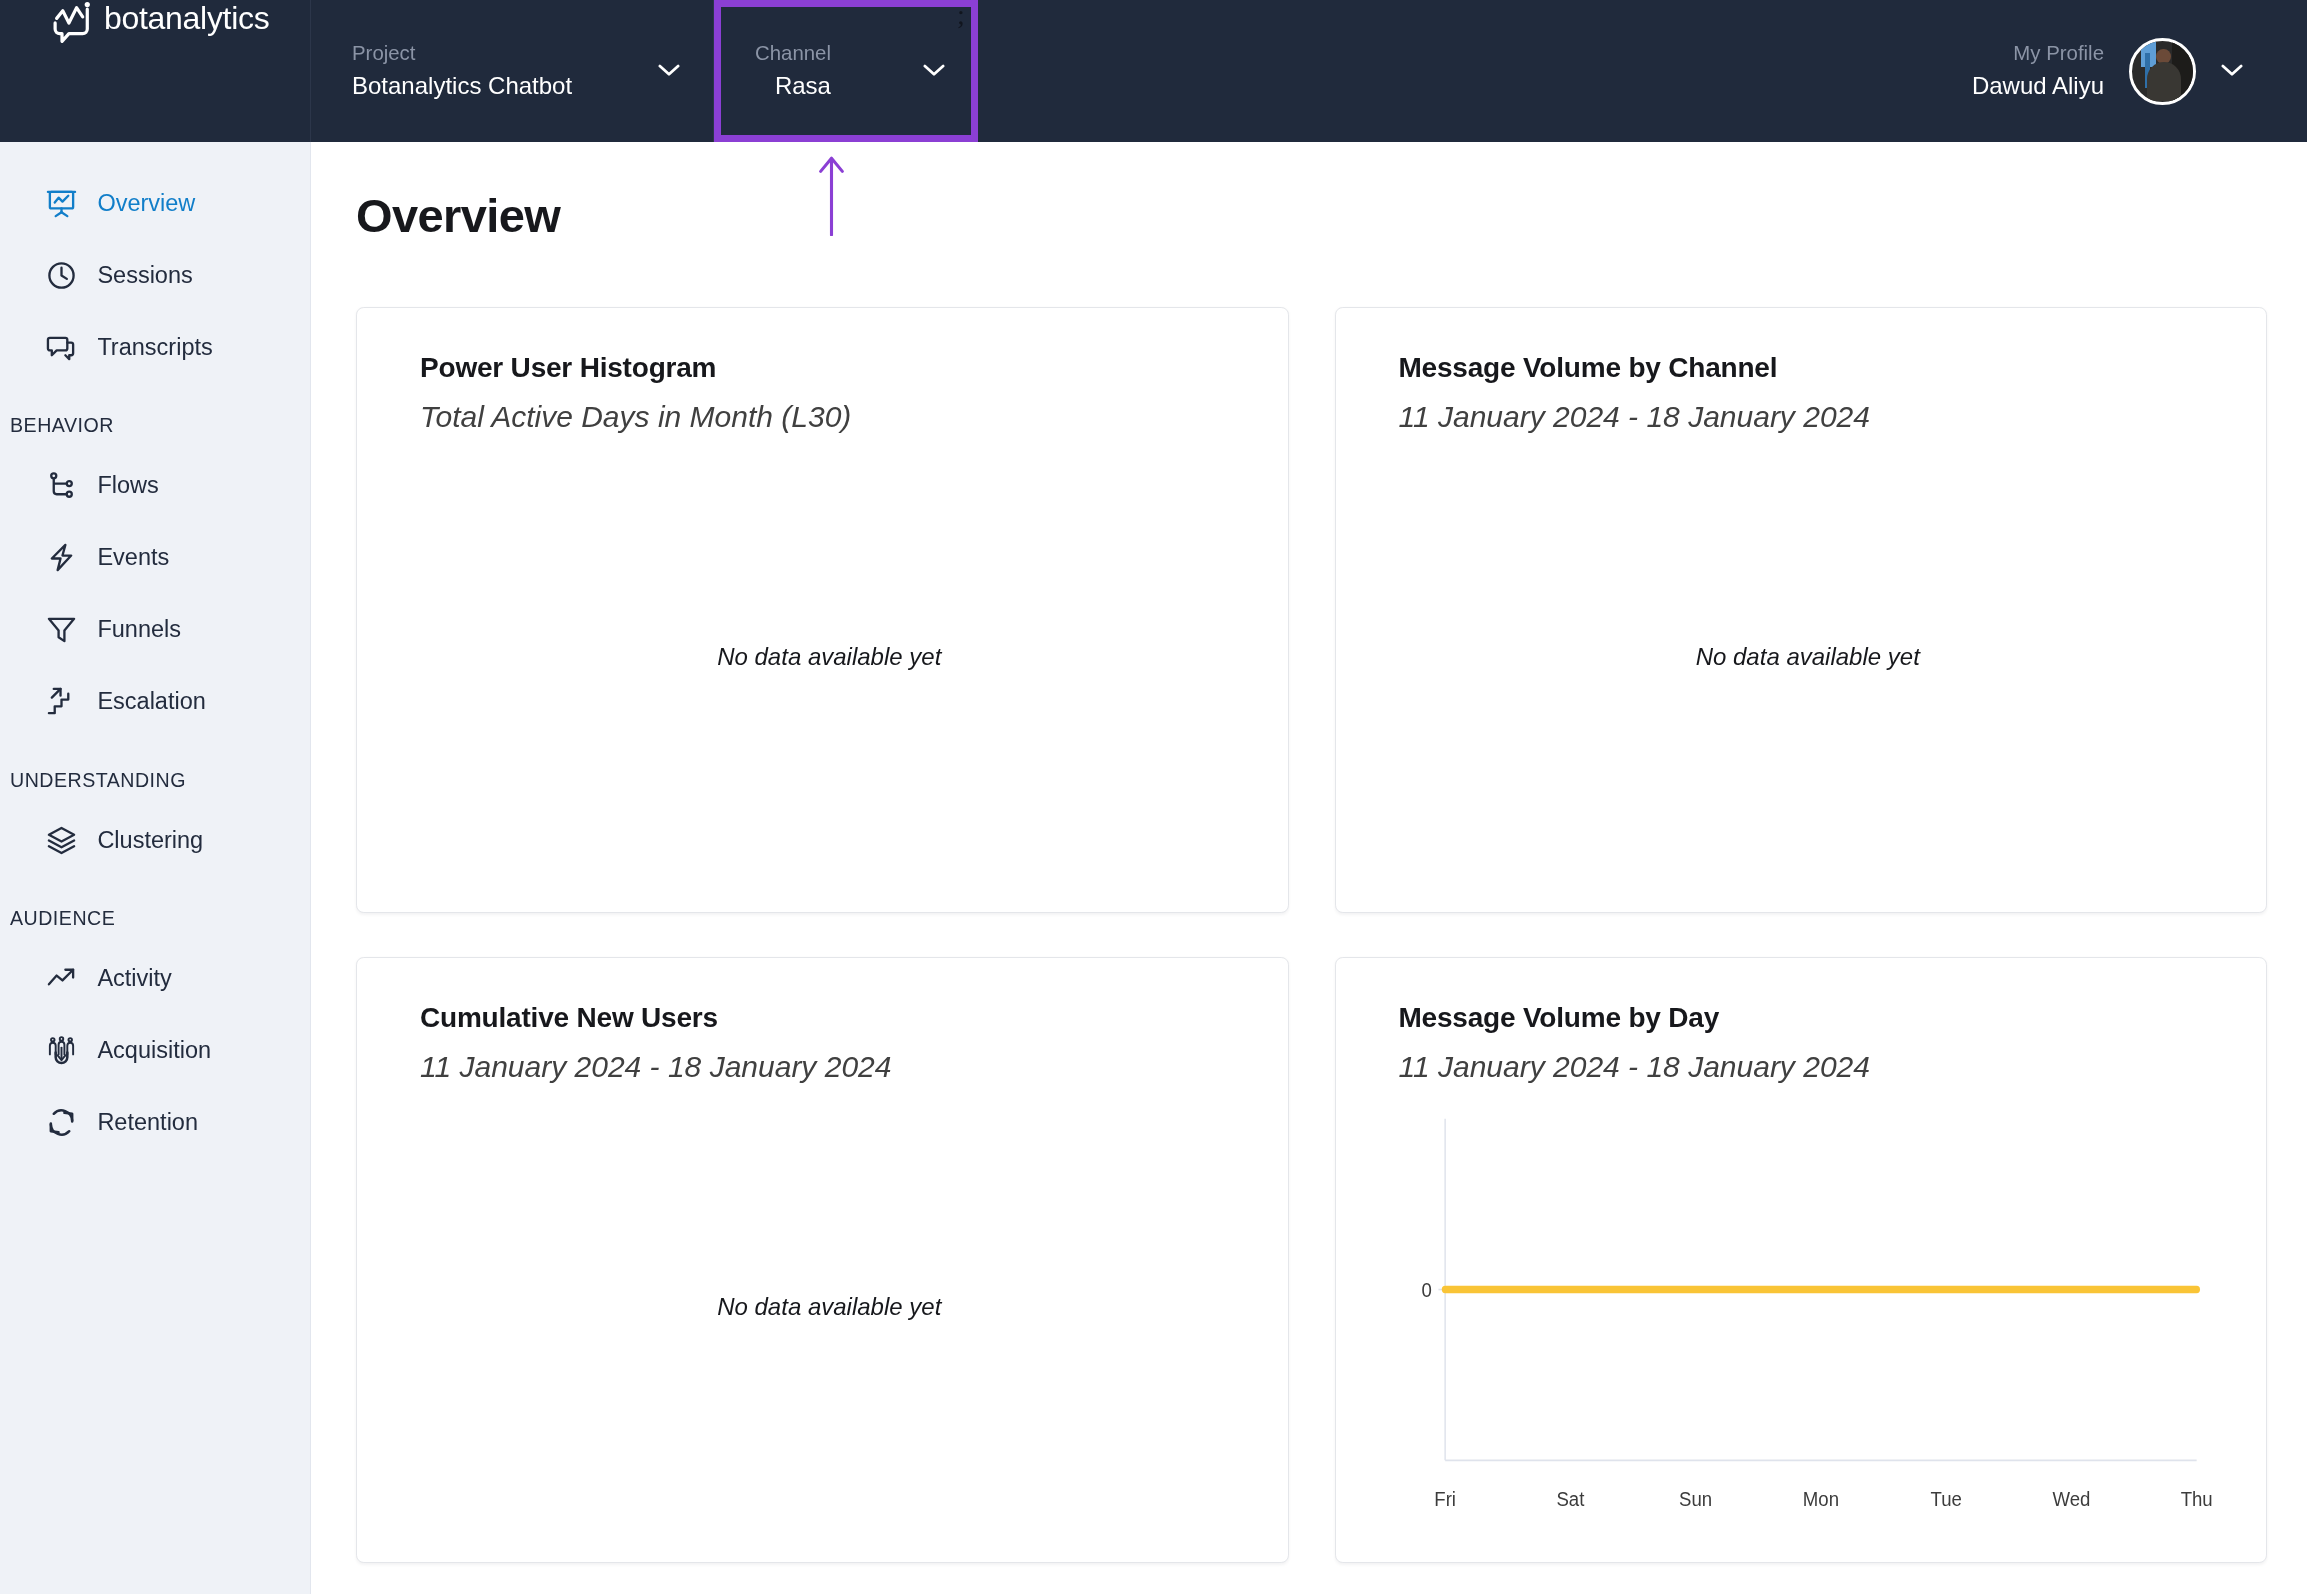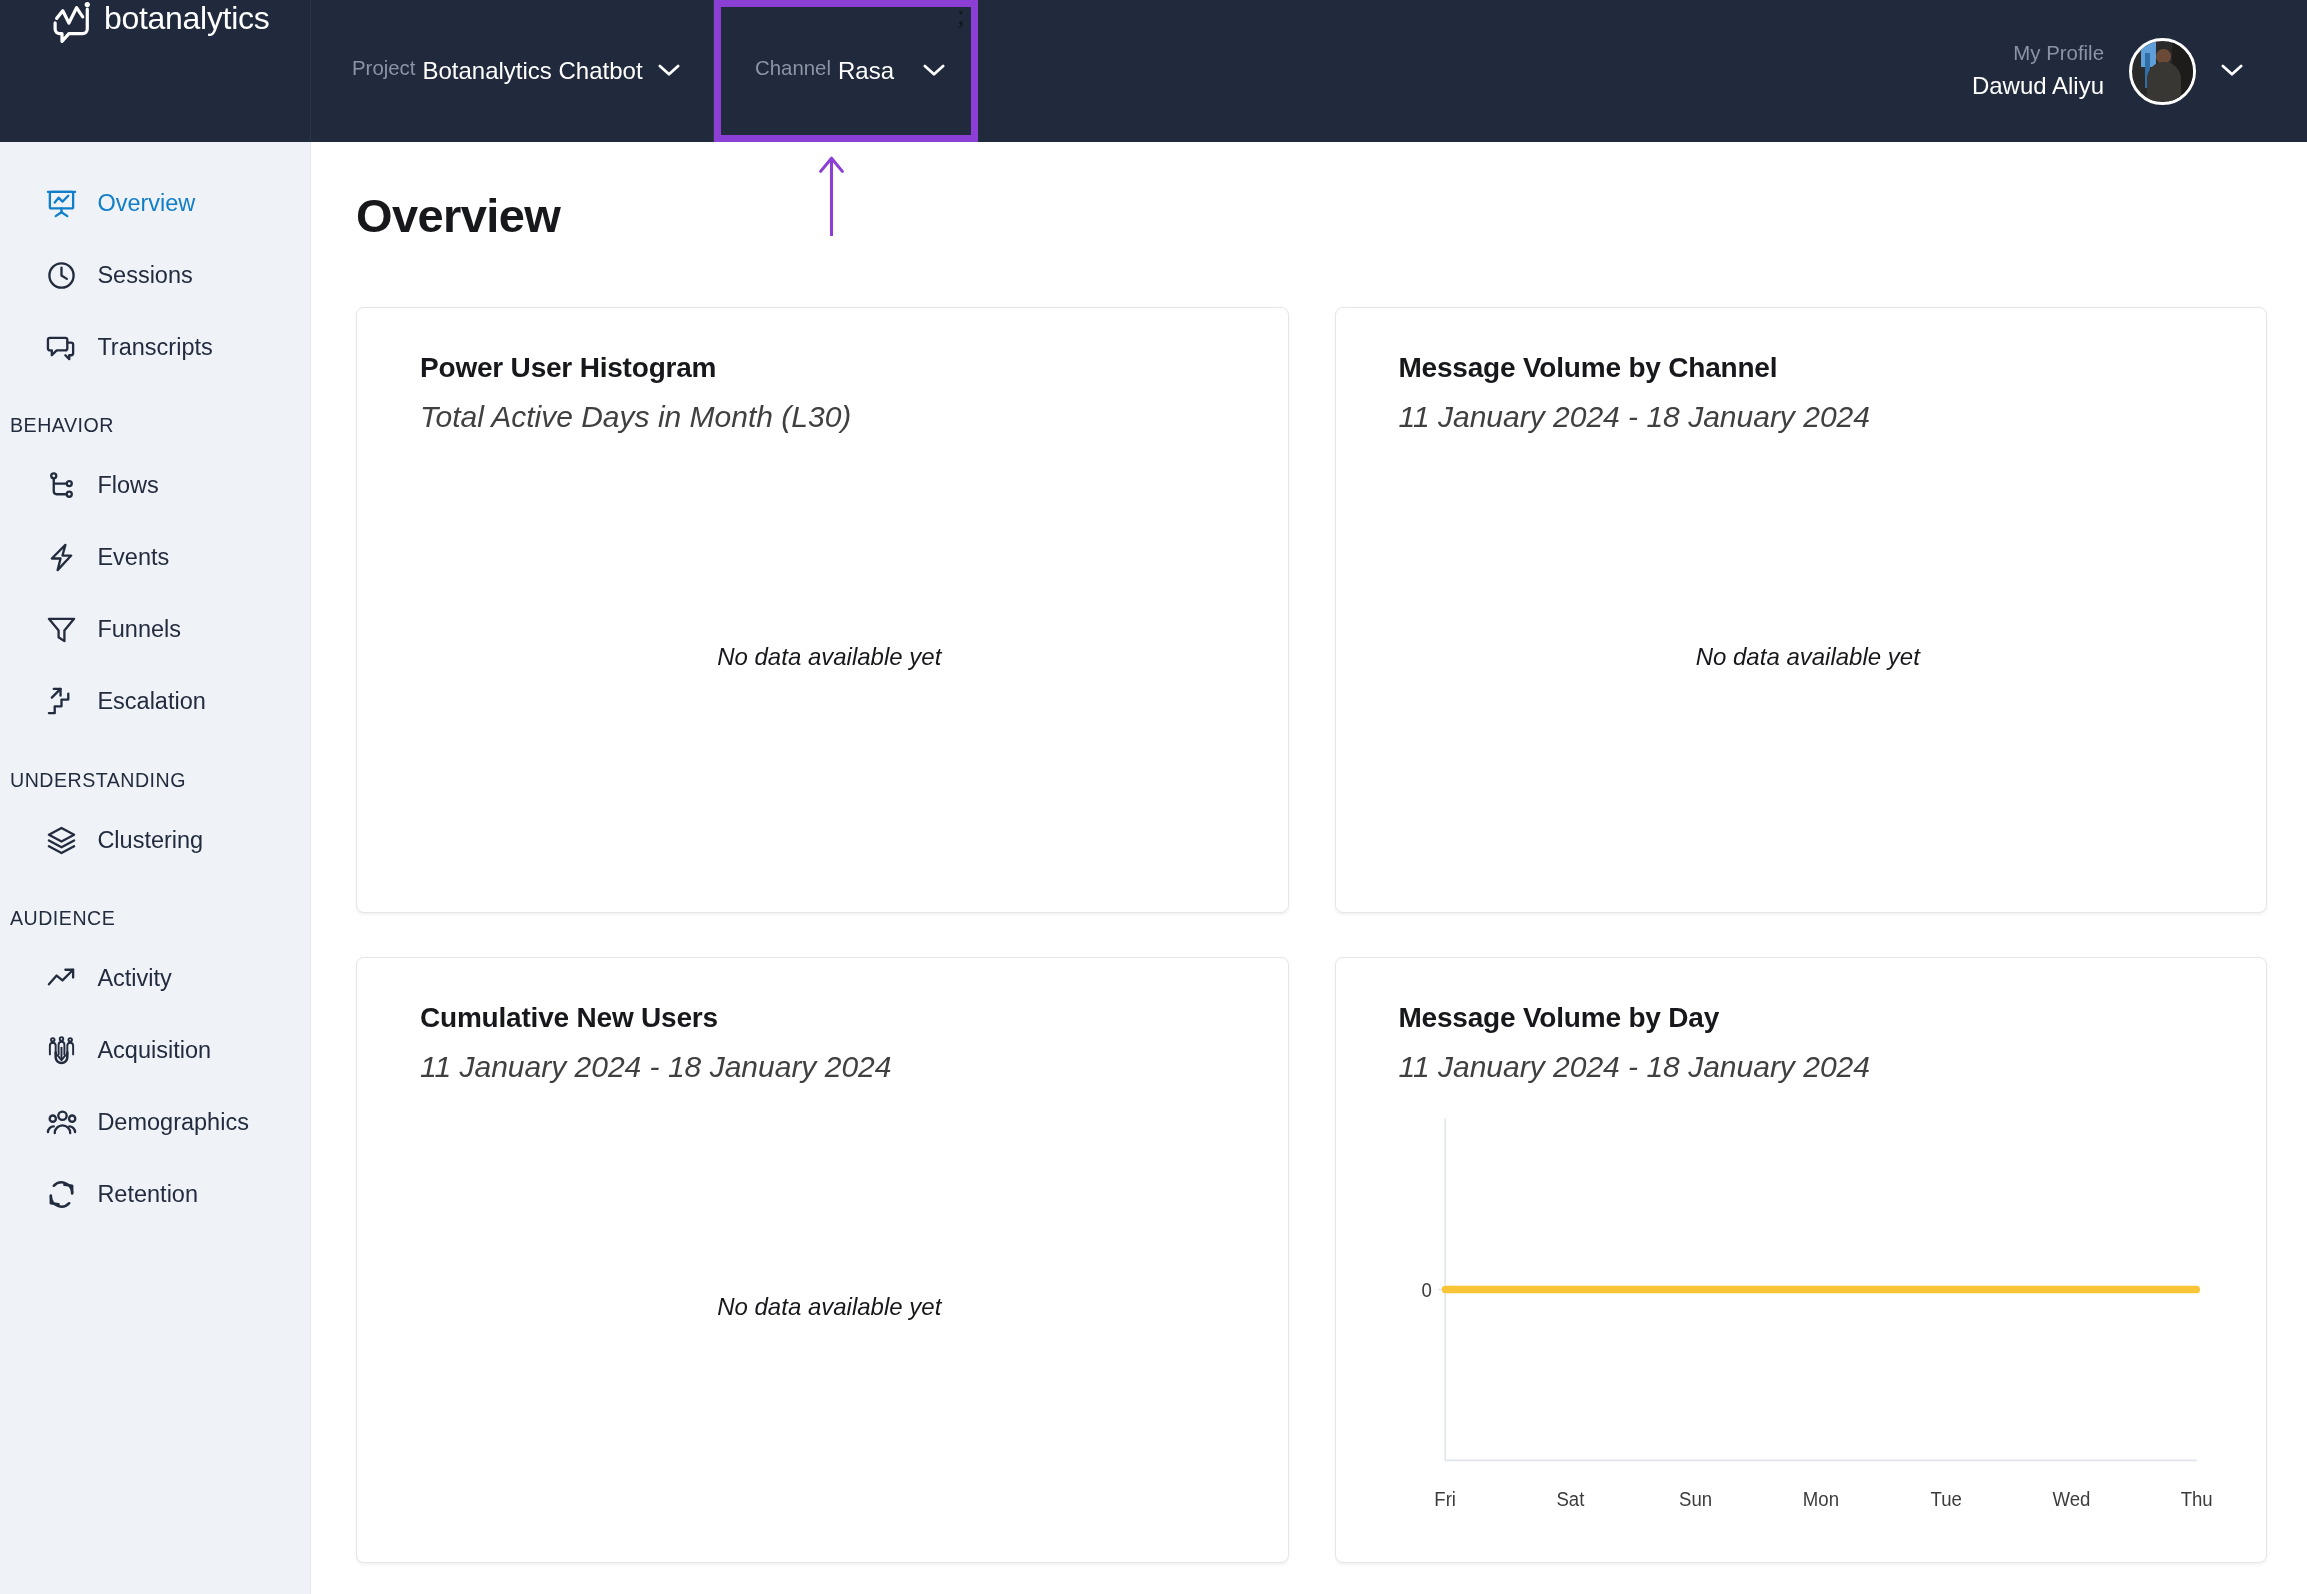--- a/index.html
+++ b/index.html
@@ -56,7 +56,7 @@
     outline-offset: -7px;
     border-right: none;
   }
-  .sel-texts { display: flex; flex-direction: row; gap: 7px; }
+  .sel-texts { display: flex; flex-direction: column; gap: 7px; }
   .sel-label {
     color: #8b94a6;
     font-size: 20.4px;

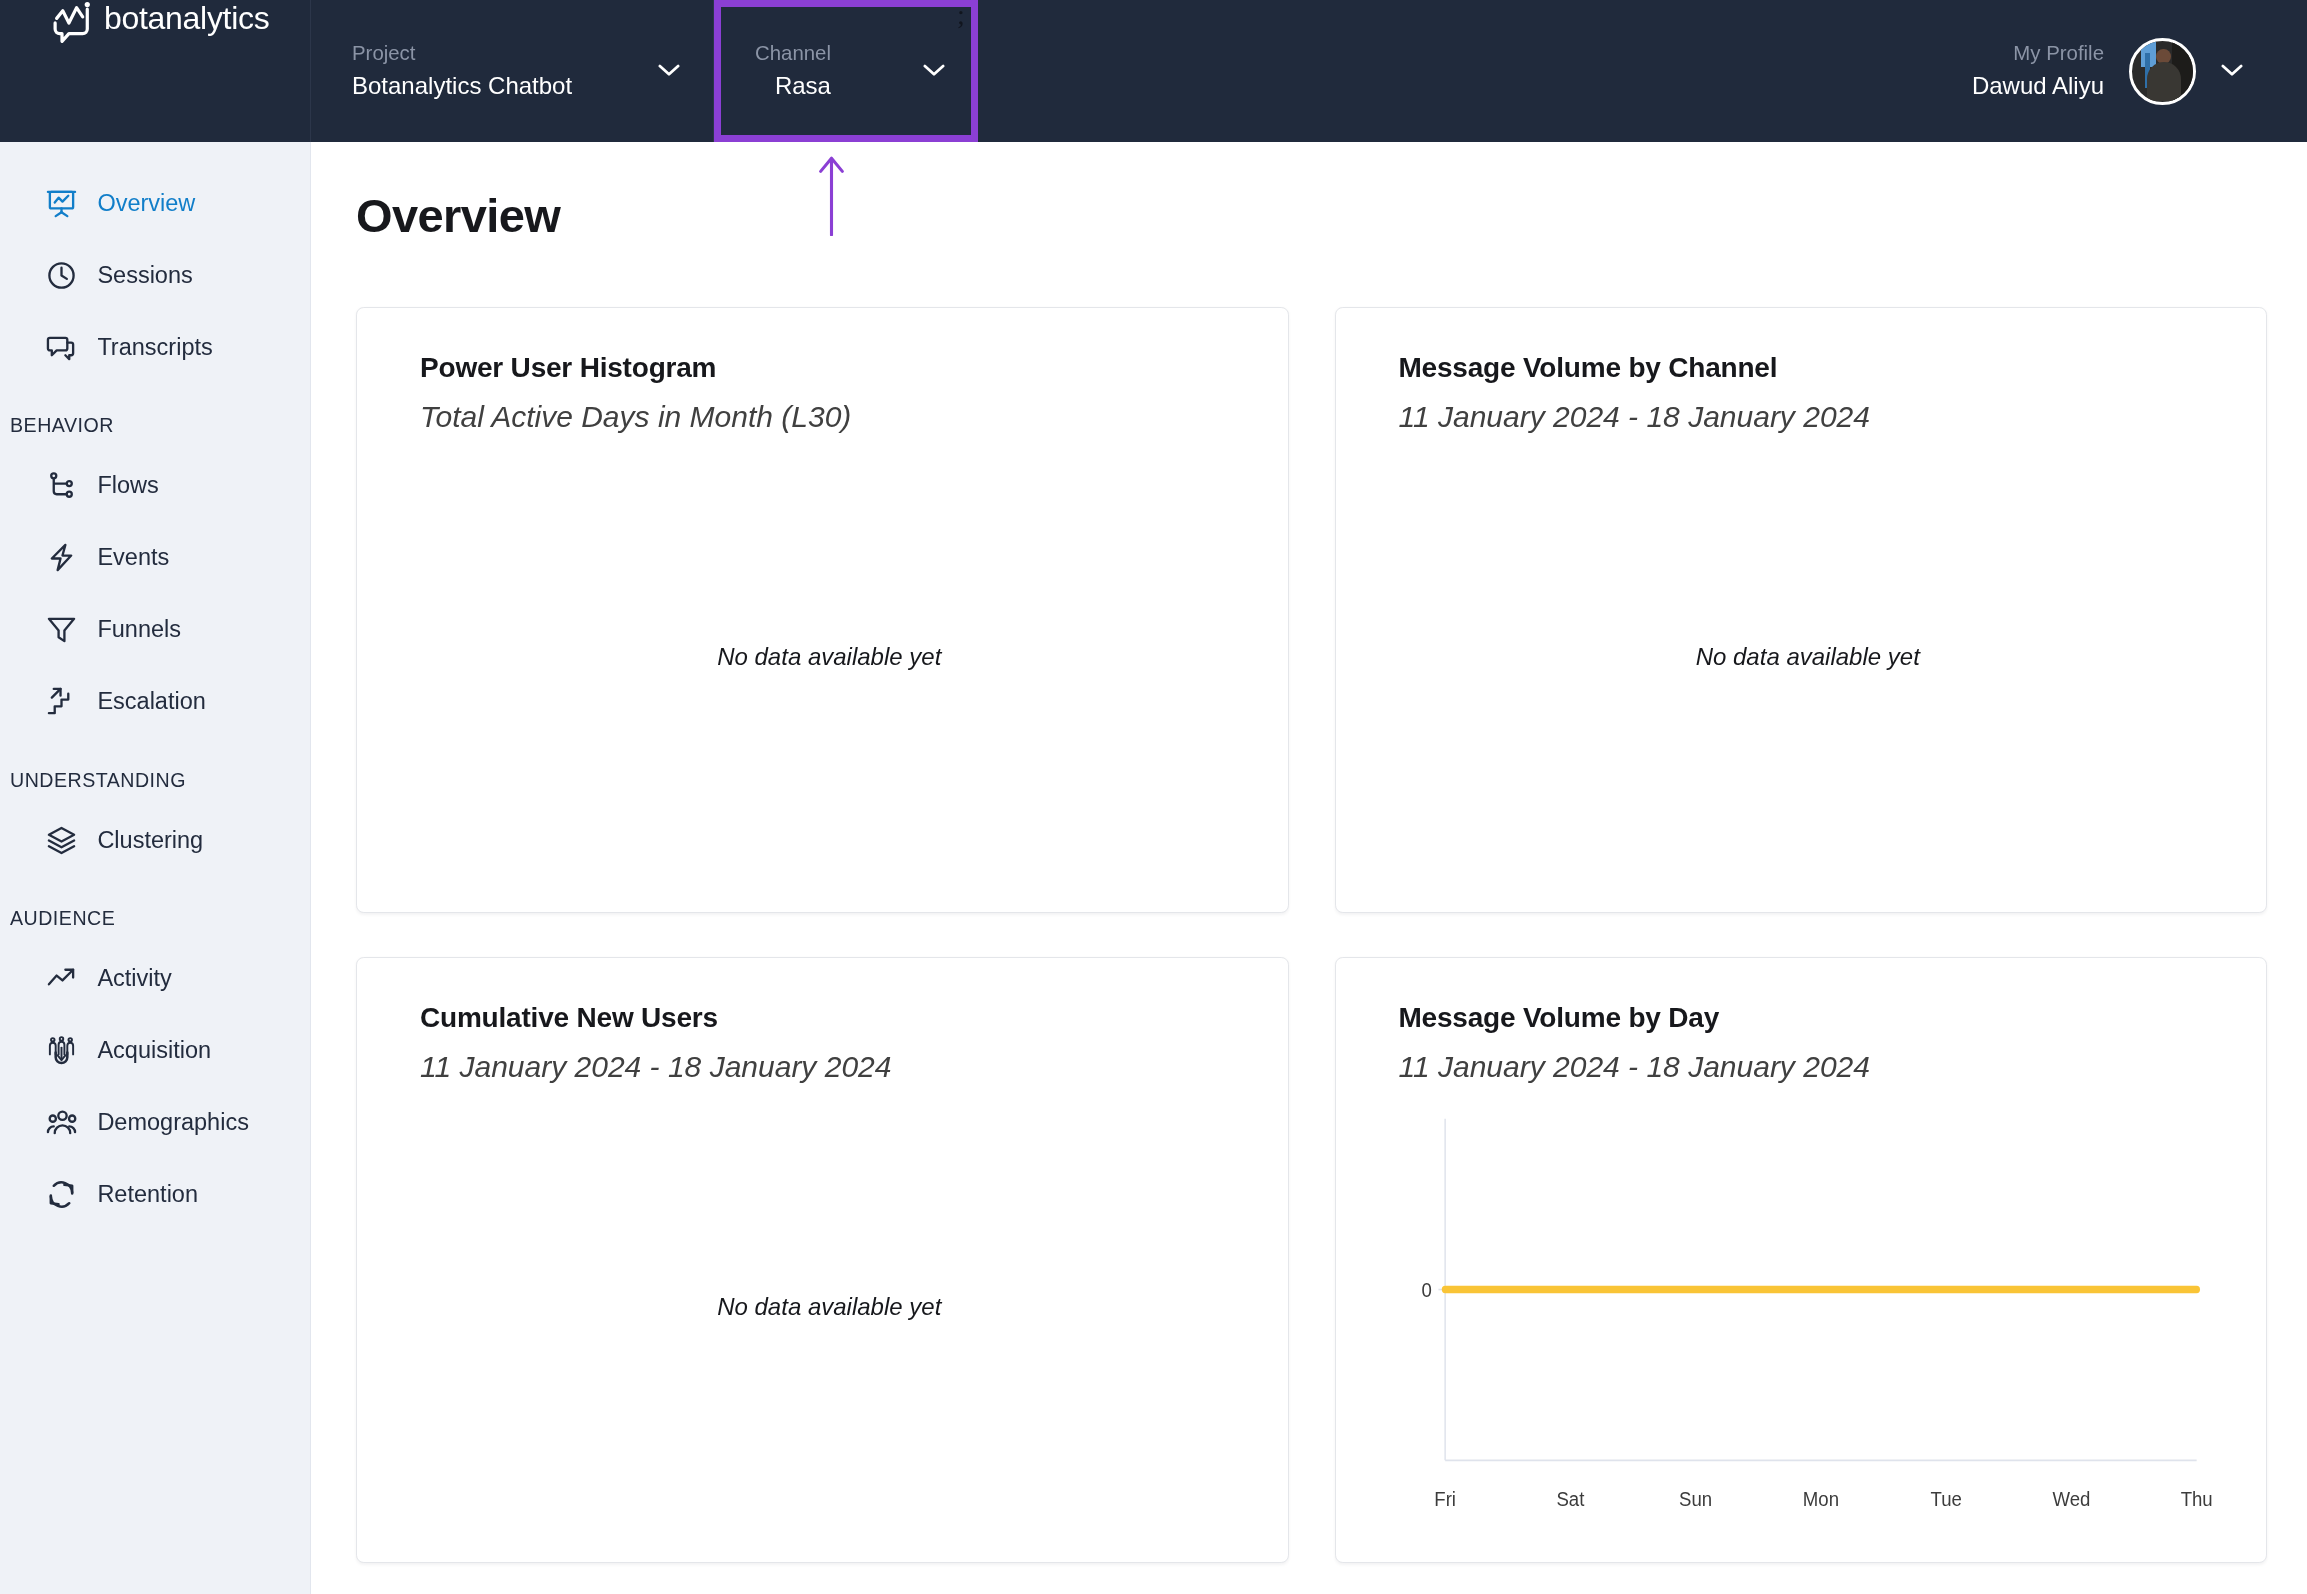--- a/index.html
+++ b/index.html
@@ -405,19 +405,6 @@
     <span class="nav-text">Acquisition</span>
   </div>
 
-  <div class="nav-item">
-    <span class="nav-ico">
-      <svg viewBox="0 0 32 32" width="31" height="31" fill="none" stroke="#232c3e" stroke-width="2.4" stroke-linecap="round" stroke-linejoin="round">
-        <circle cx="17" cy="9" r="4.3"></circle>
-        <path d="M9 27 a8 8 0 0 1 16 0"></path>
-        <circle cx="7" cy="12" r="3.2"></circle>
-        <path d="M2 26 a6 6 0 0 1 6 -6"></path>
-        <circle cx="27" cy="12" r="3.2"></circle>
-        <path d="M30 26 a6 6 0 0 0 -6 -6"></path>
-      </svg>
-    </span>
-    <span class="nav-text">Demographics</span>
-  </div>
 
   <div class="nav-item">
     <span class="nav-ico">

